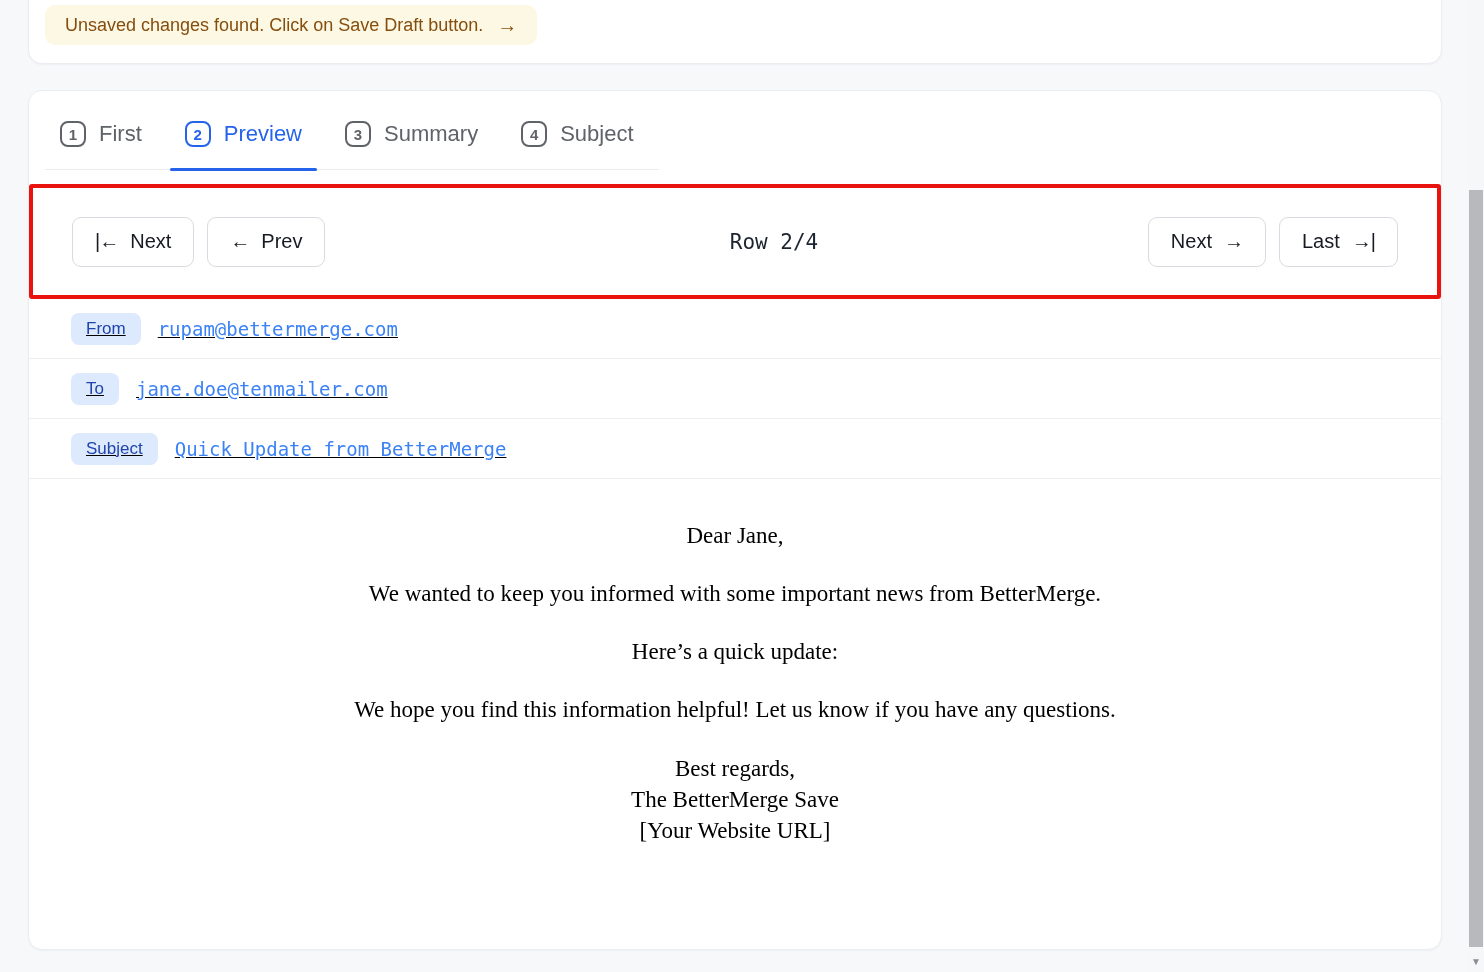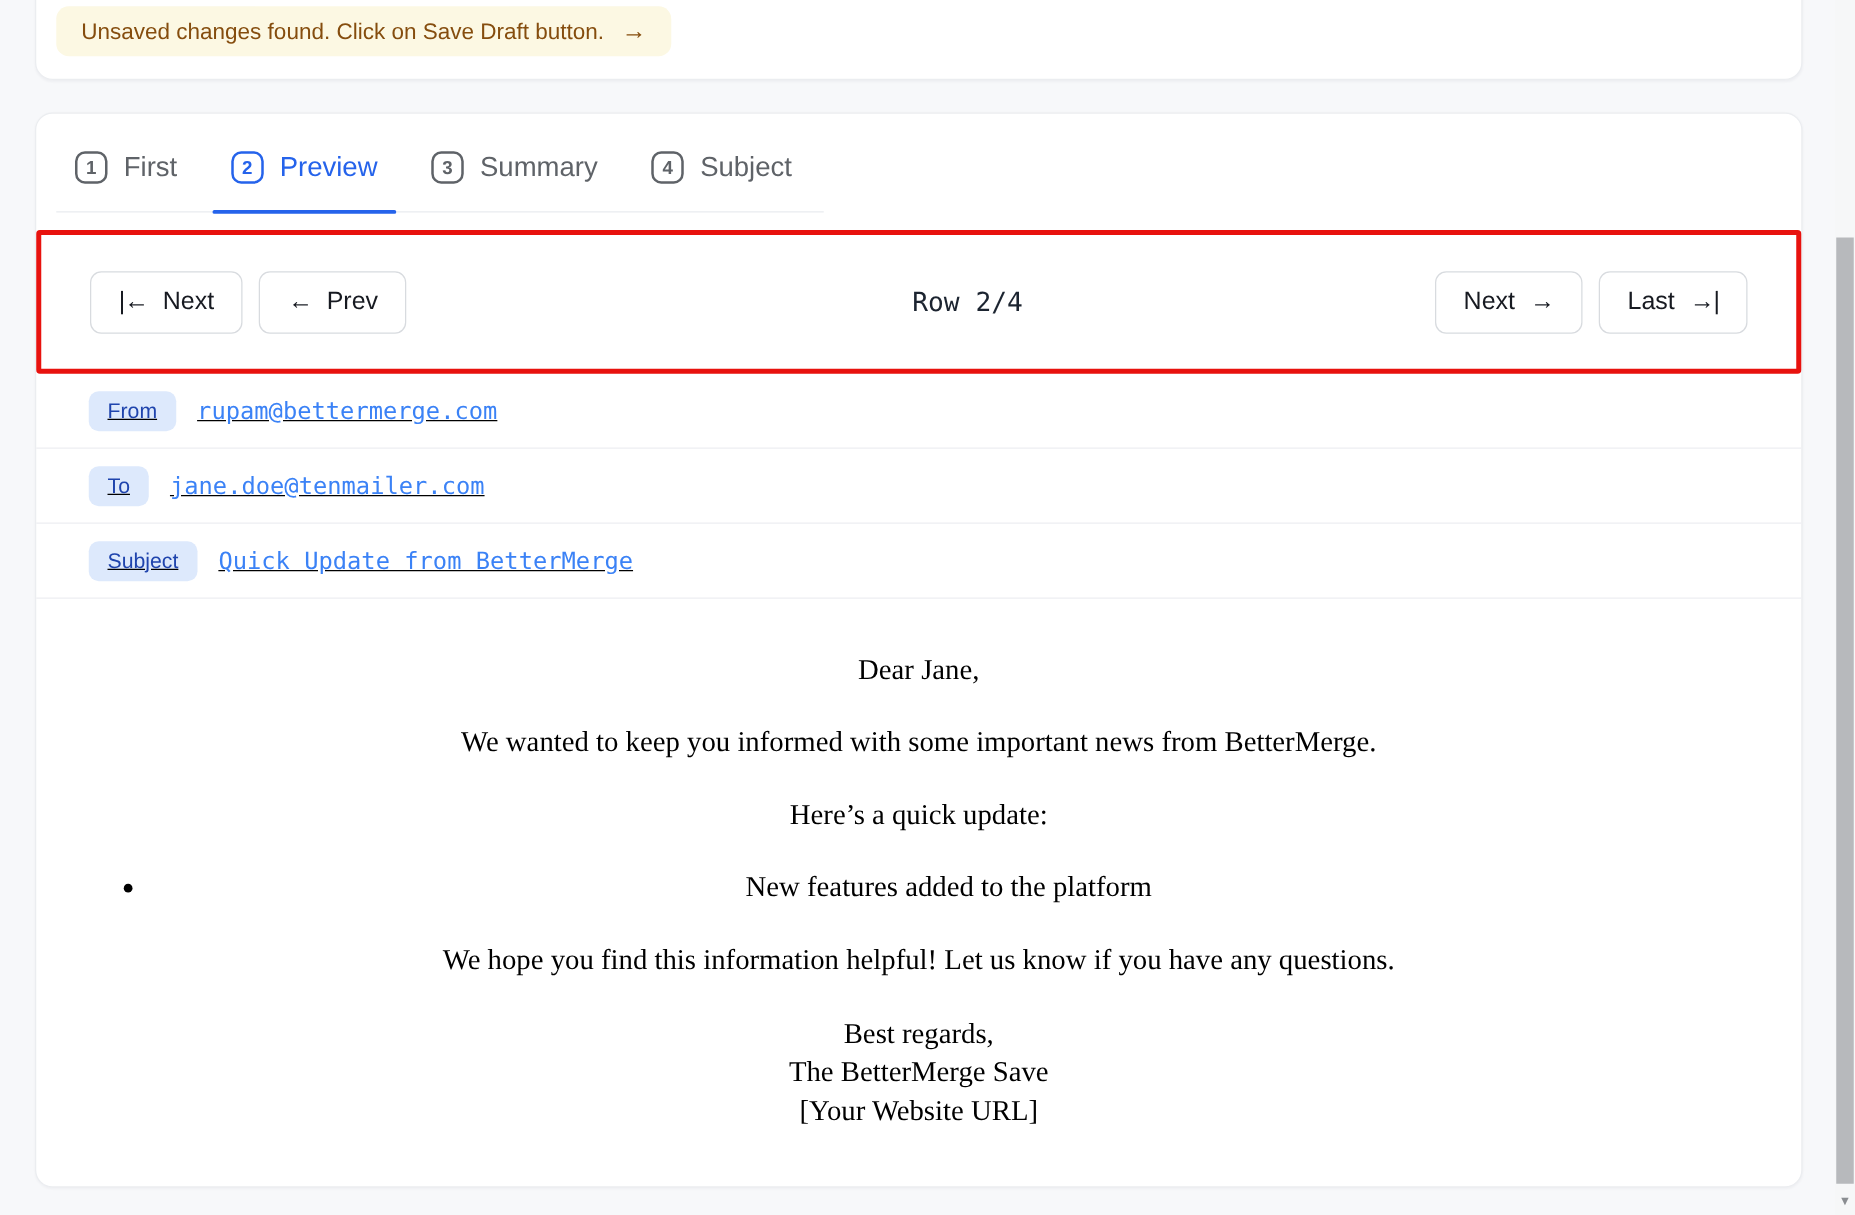--- a/index.html
+++ b/index.html
@@ -268,9 +268,6 @@
       <p>Dear Jane,</p>
       <p>We wanted to keep you informed with some important news from BetterMerge.</p>
       <p>Here’s a quick update:</p>
-      <ul>
-        <li>New features added to the platform</li>
-      </ul>
       <p>We hope you find this information helpful! Let us know if you have any questions.</p>
       <p class="signature">
         <span>Best regards,</span><br>

